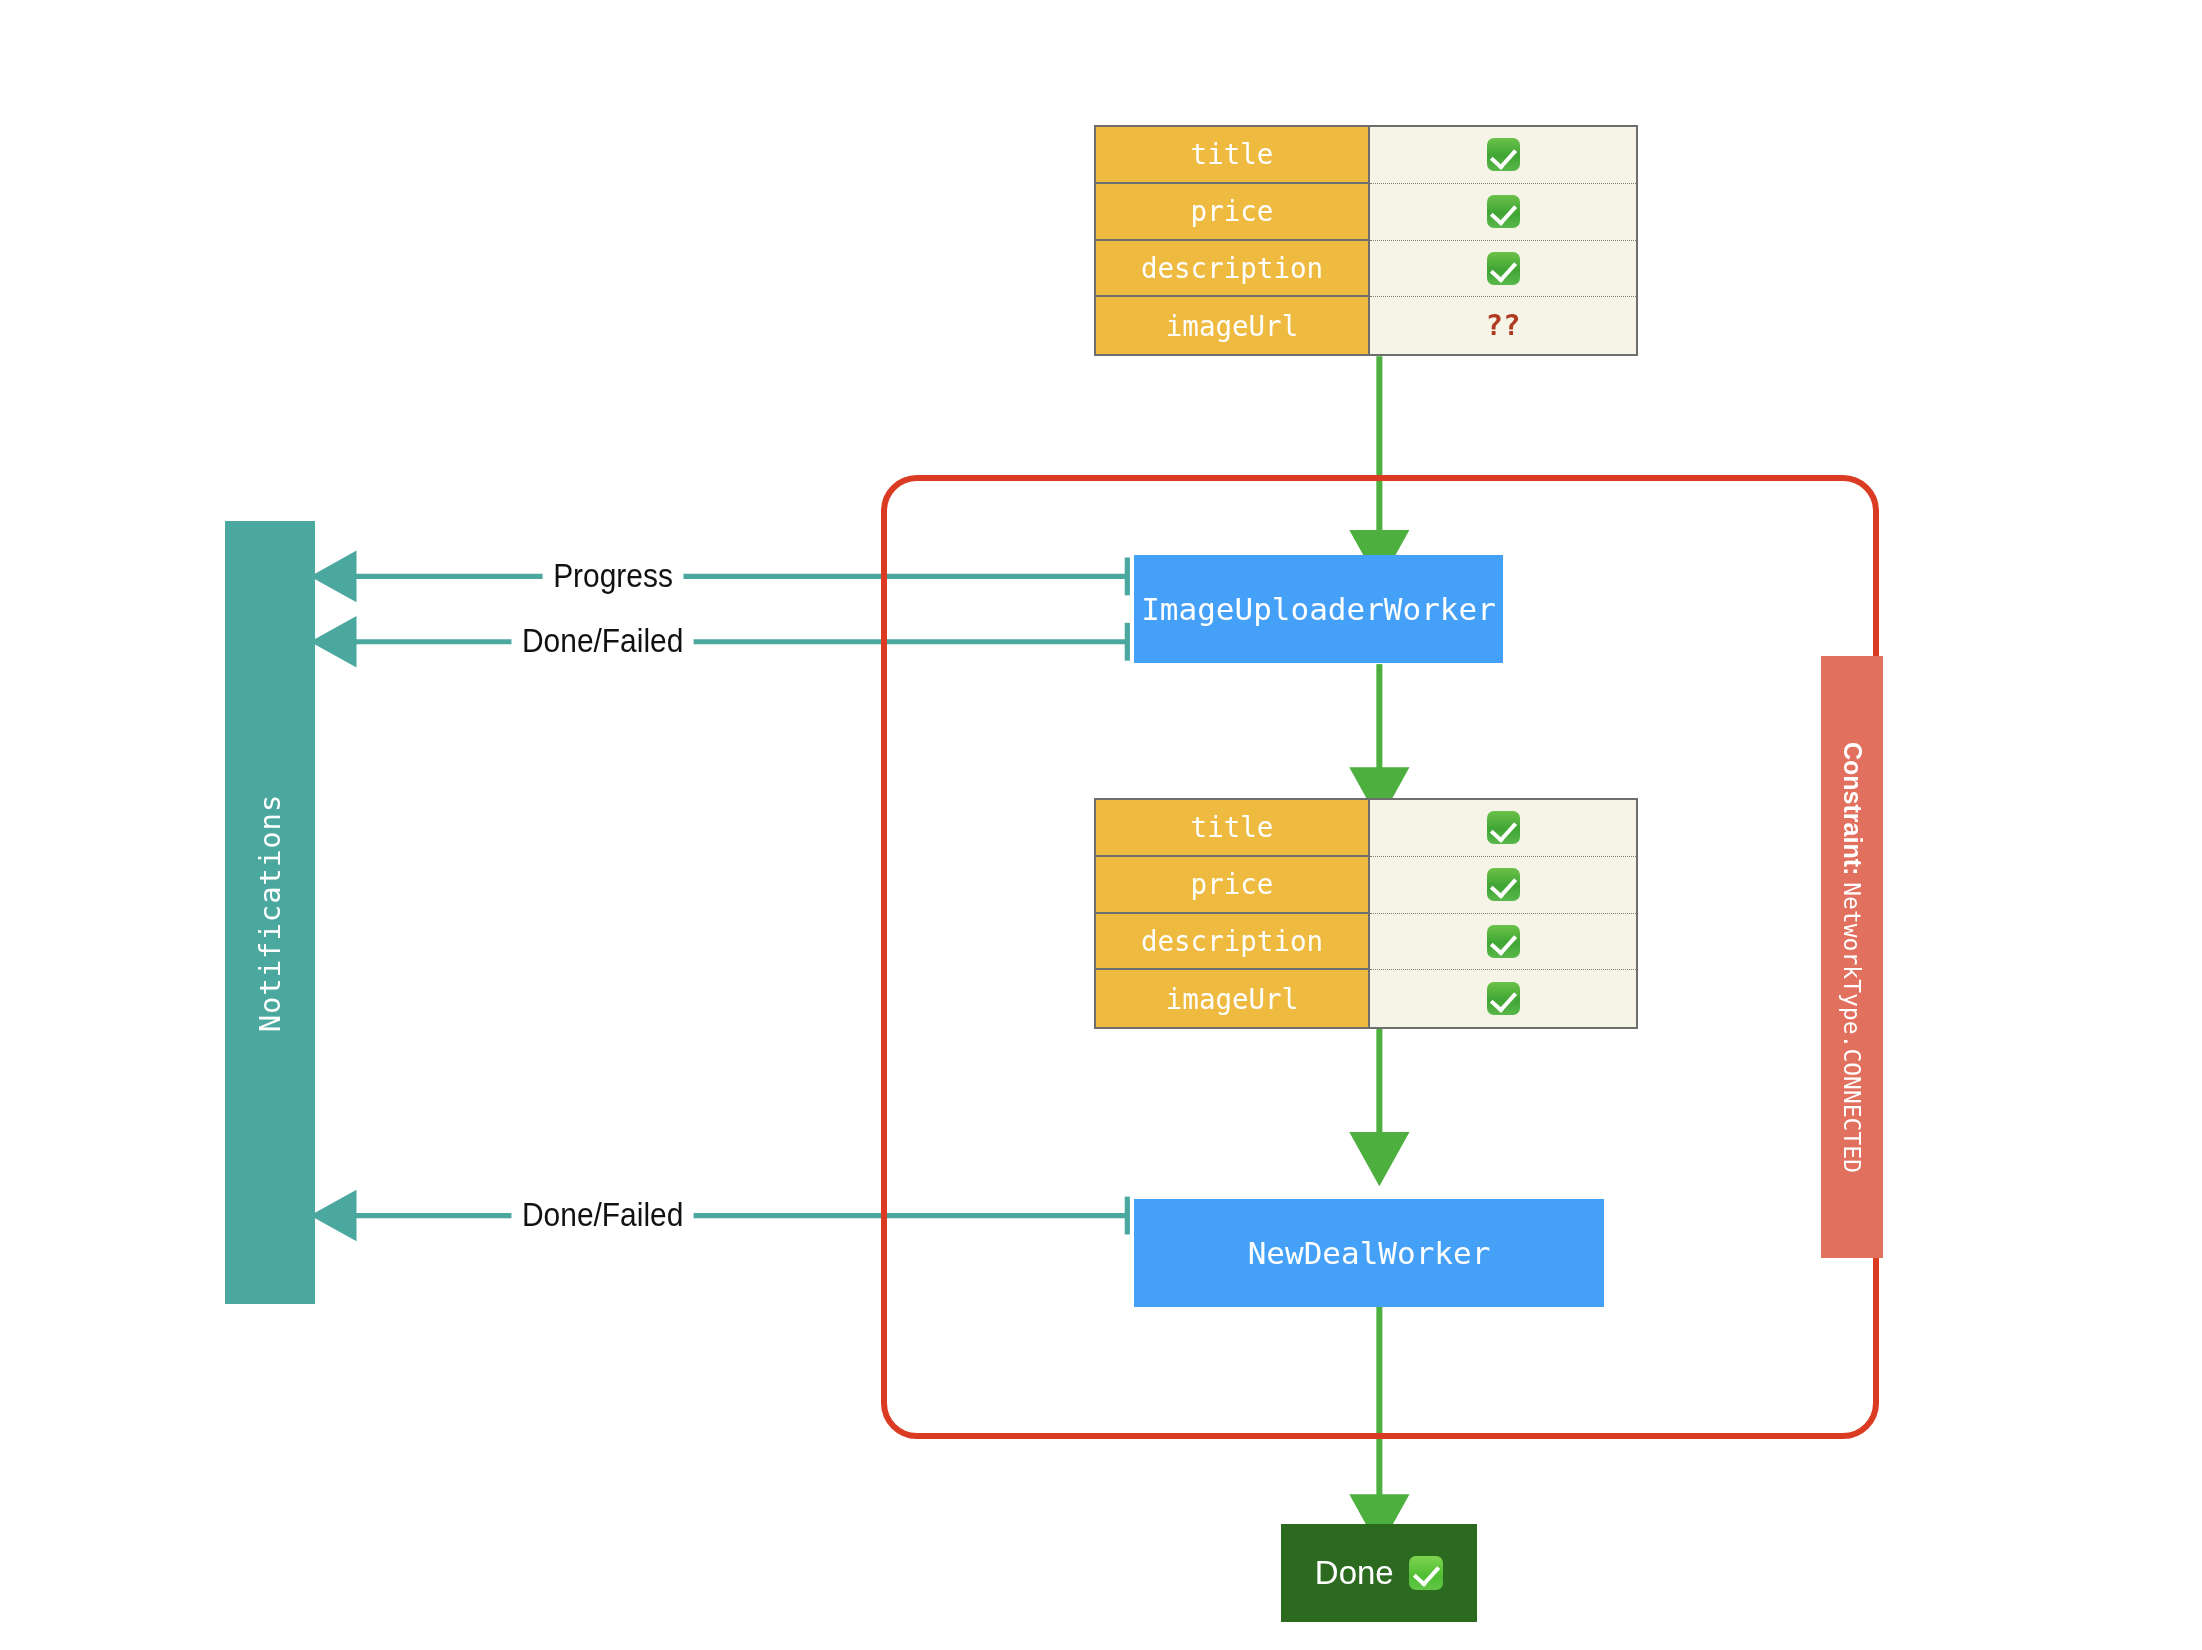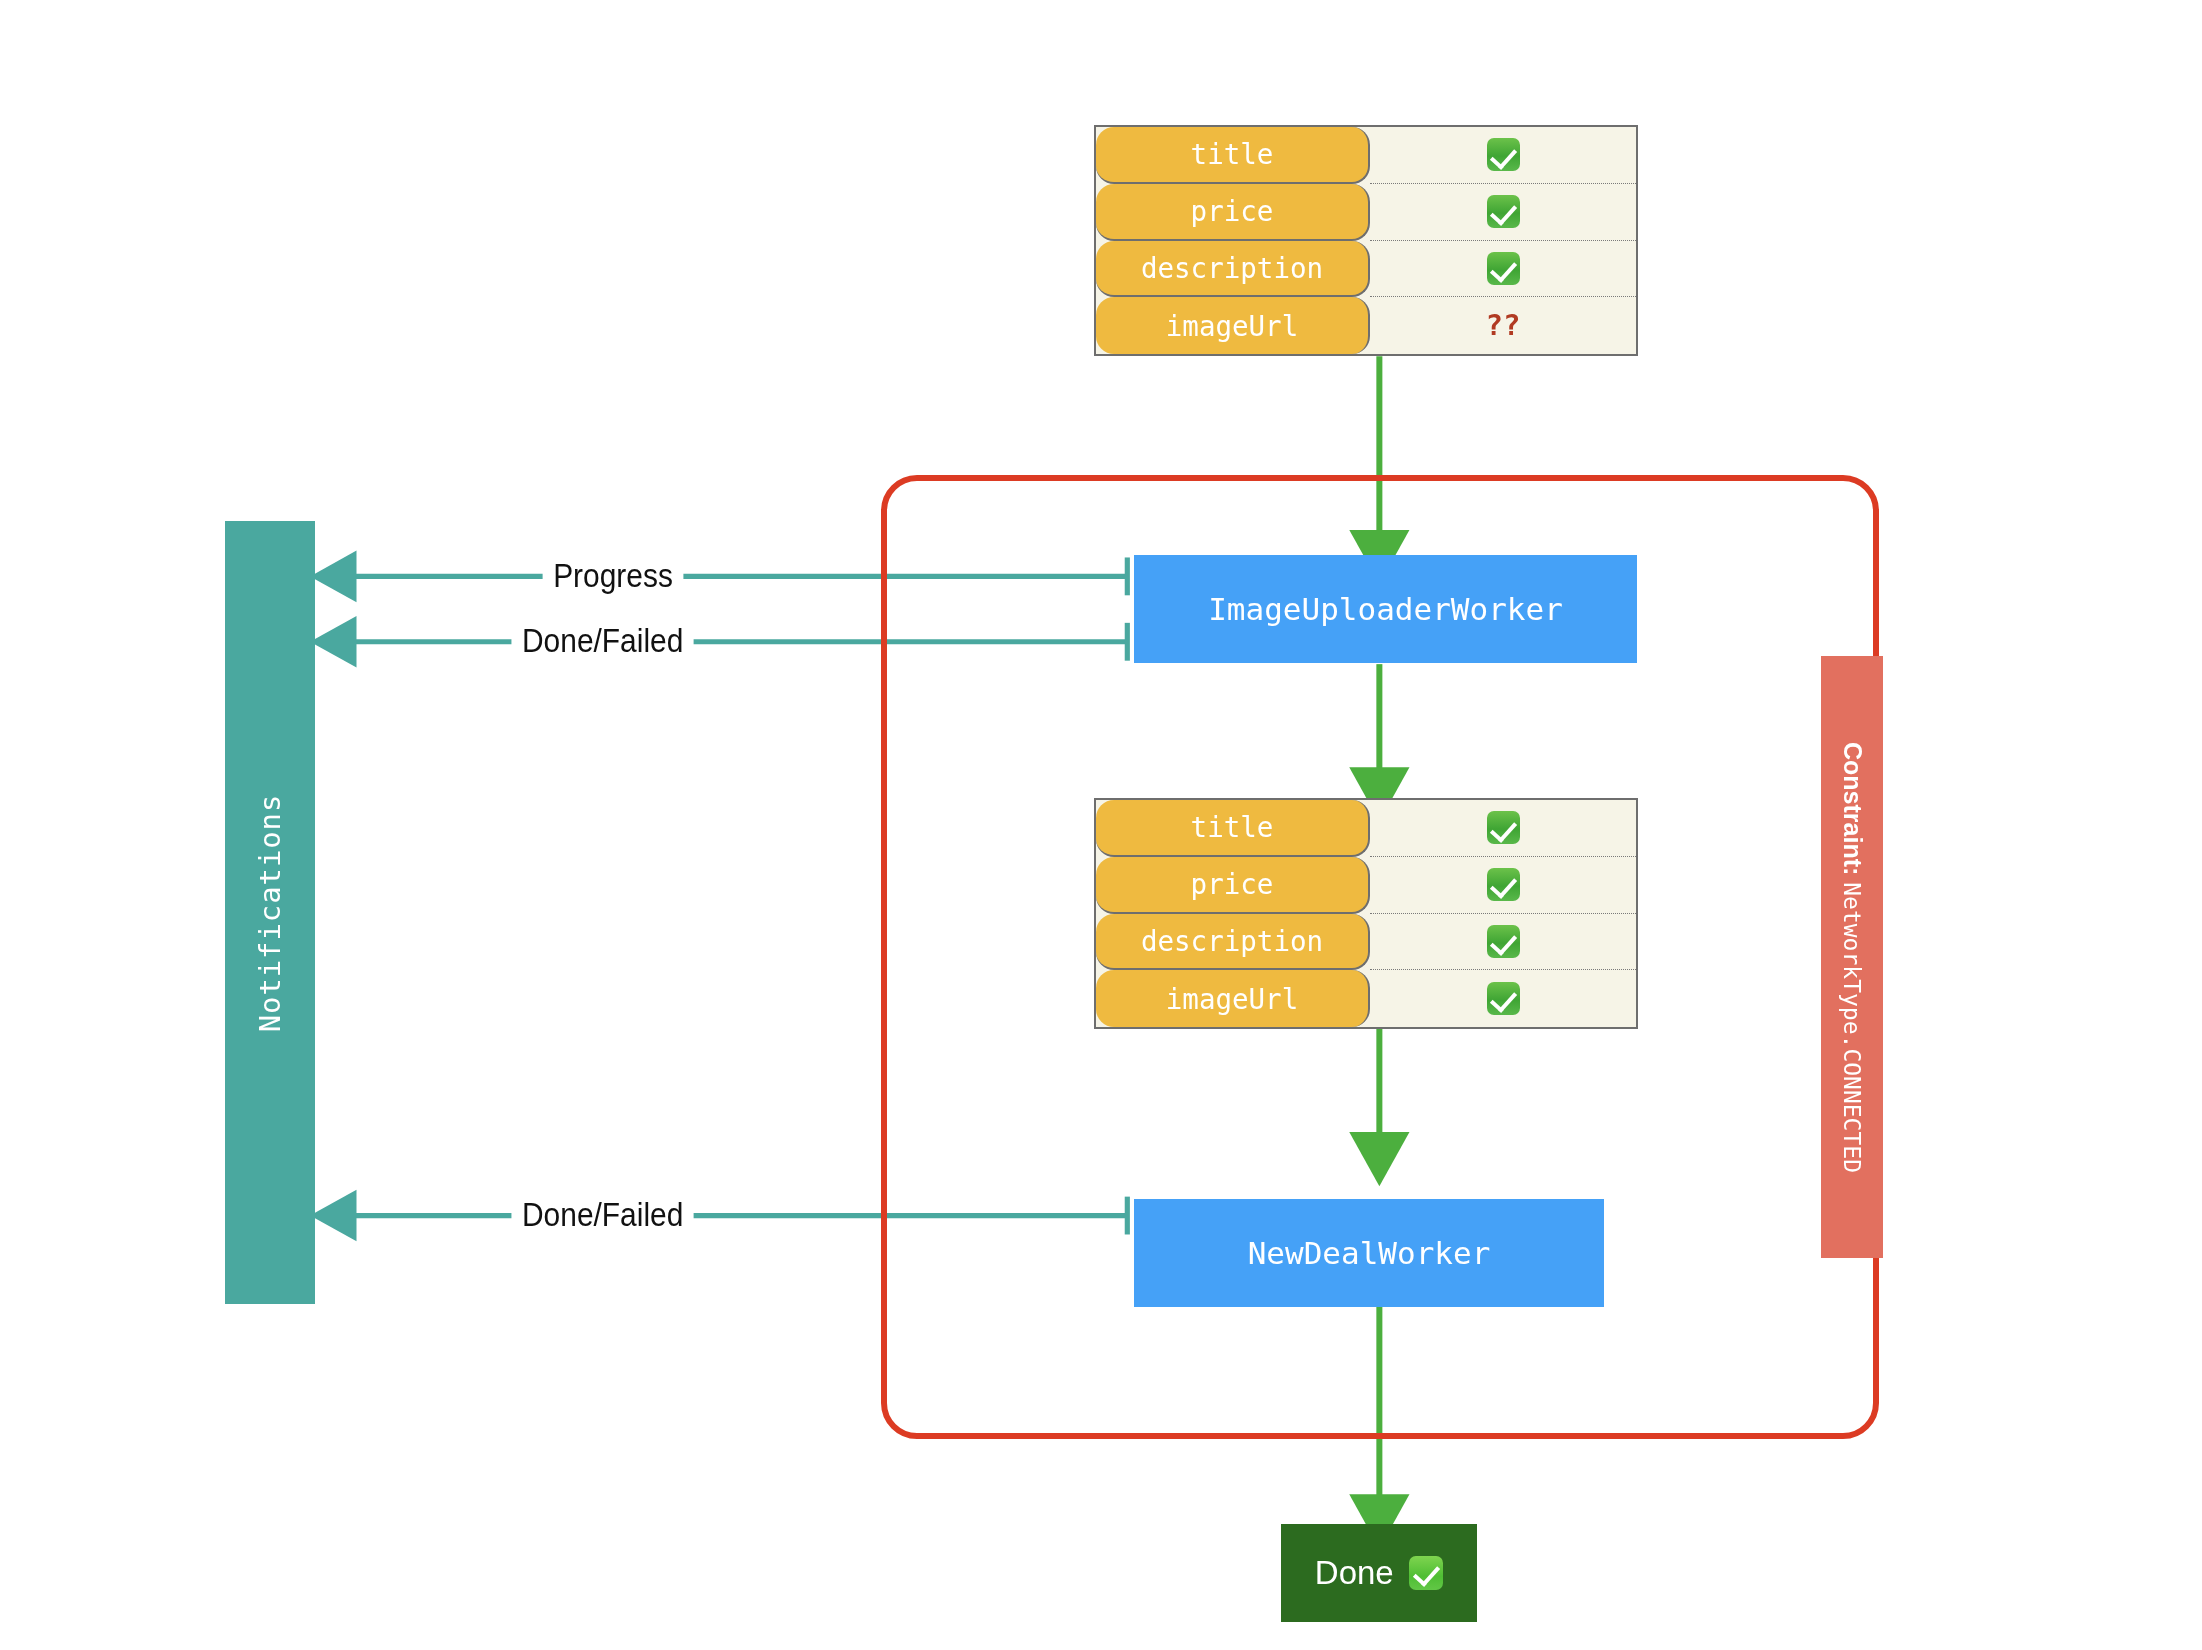--- a/index.html
+++ b/index.html
@@ -101,7 +101,6 @@
     justify-content: center;
     border-bottom: 2.6px solid #6E6E6E;
     border-right: 2.6px solid #6E6E6E;
-    border-radius: 18px;
   }
   .fieldtable .frow:last-child .fname { border-bottom: none; }
   .fieldtable .fval {

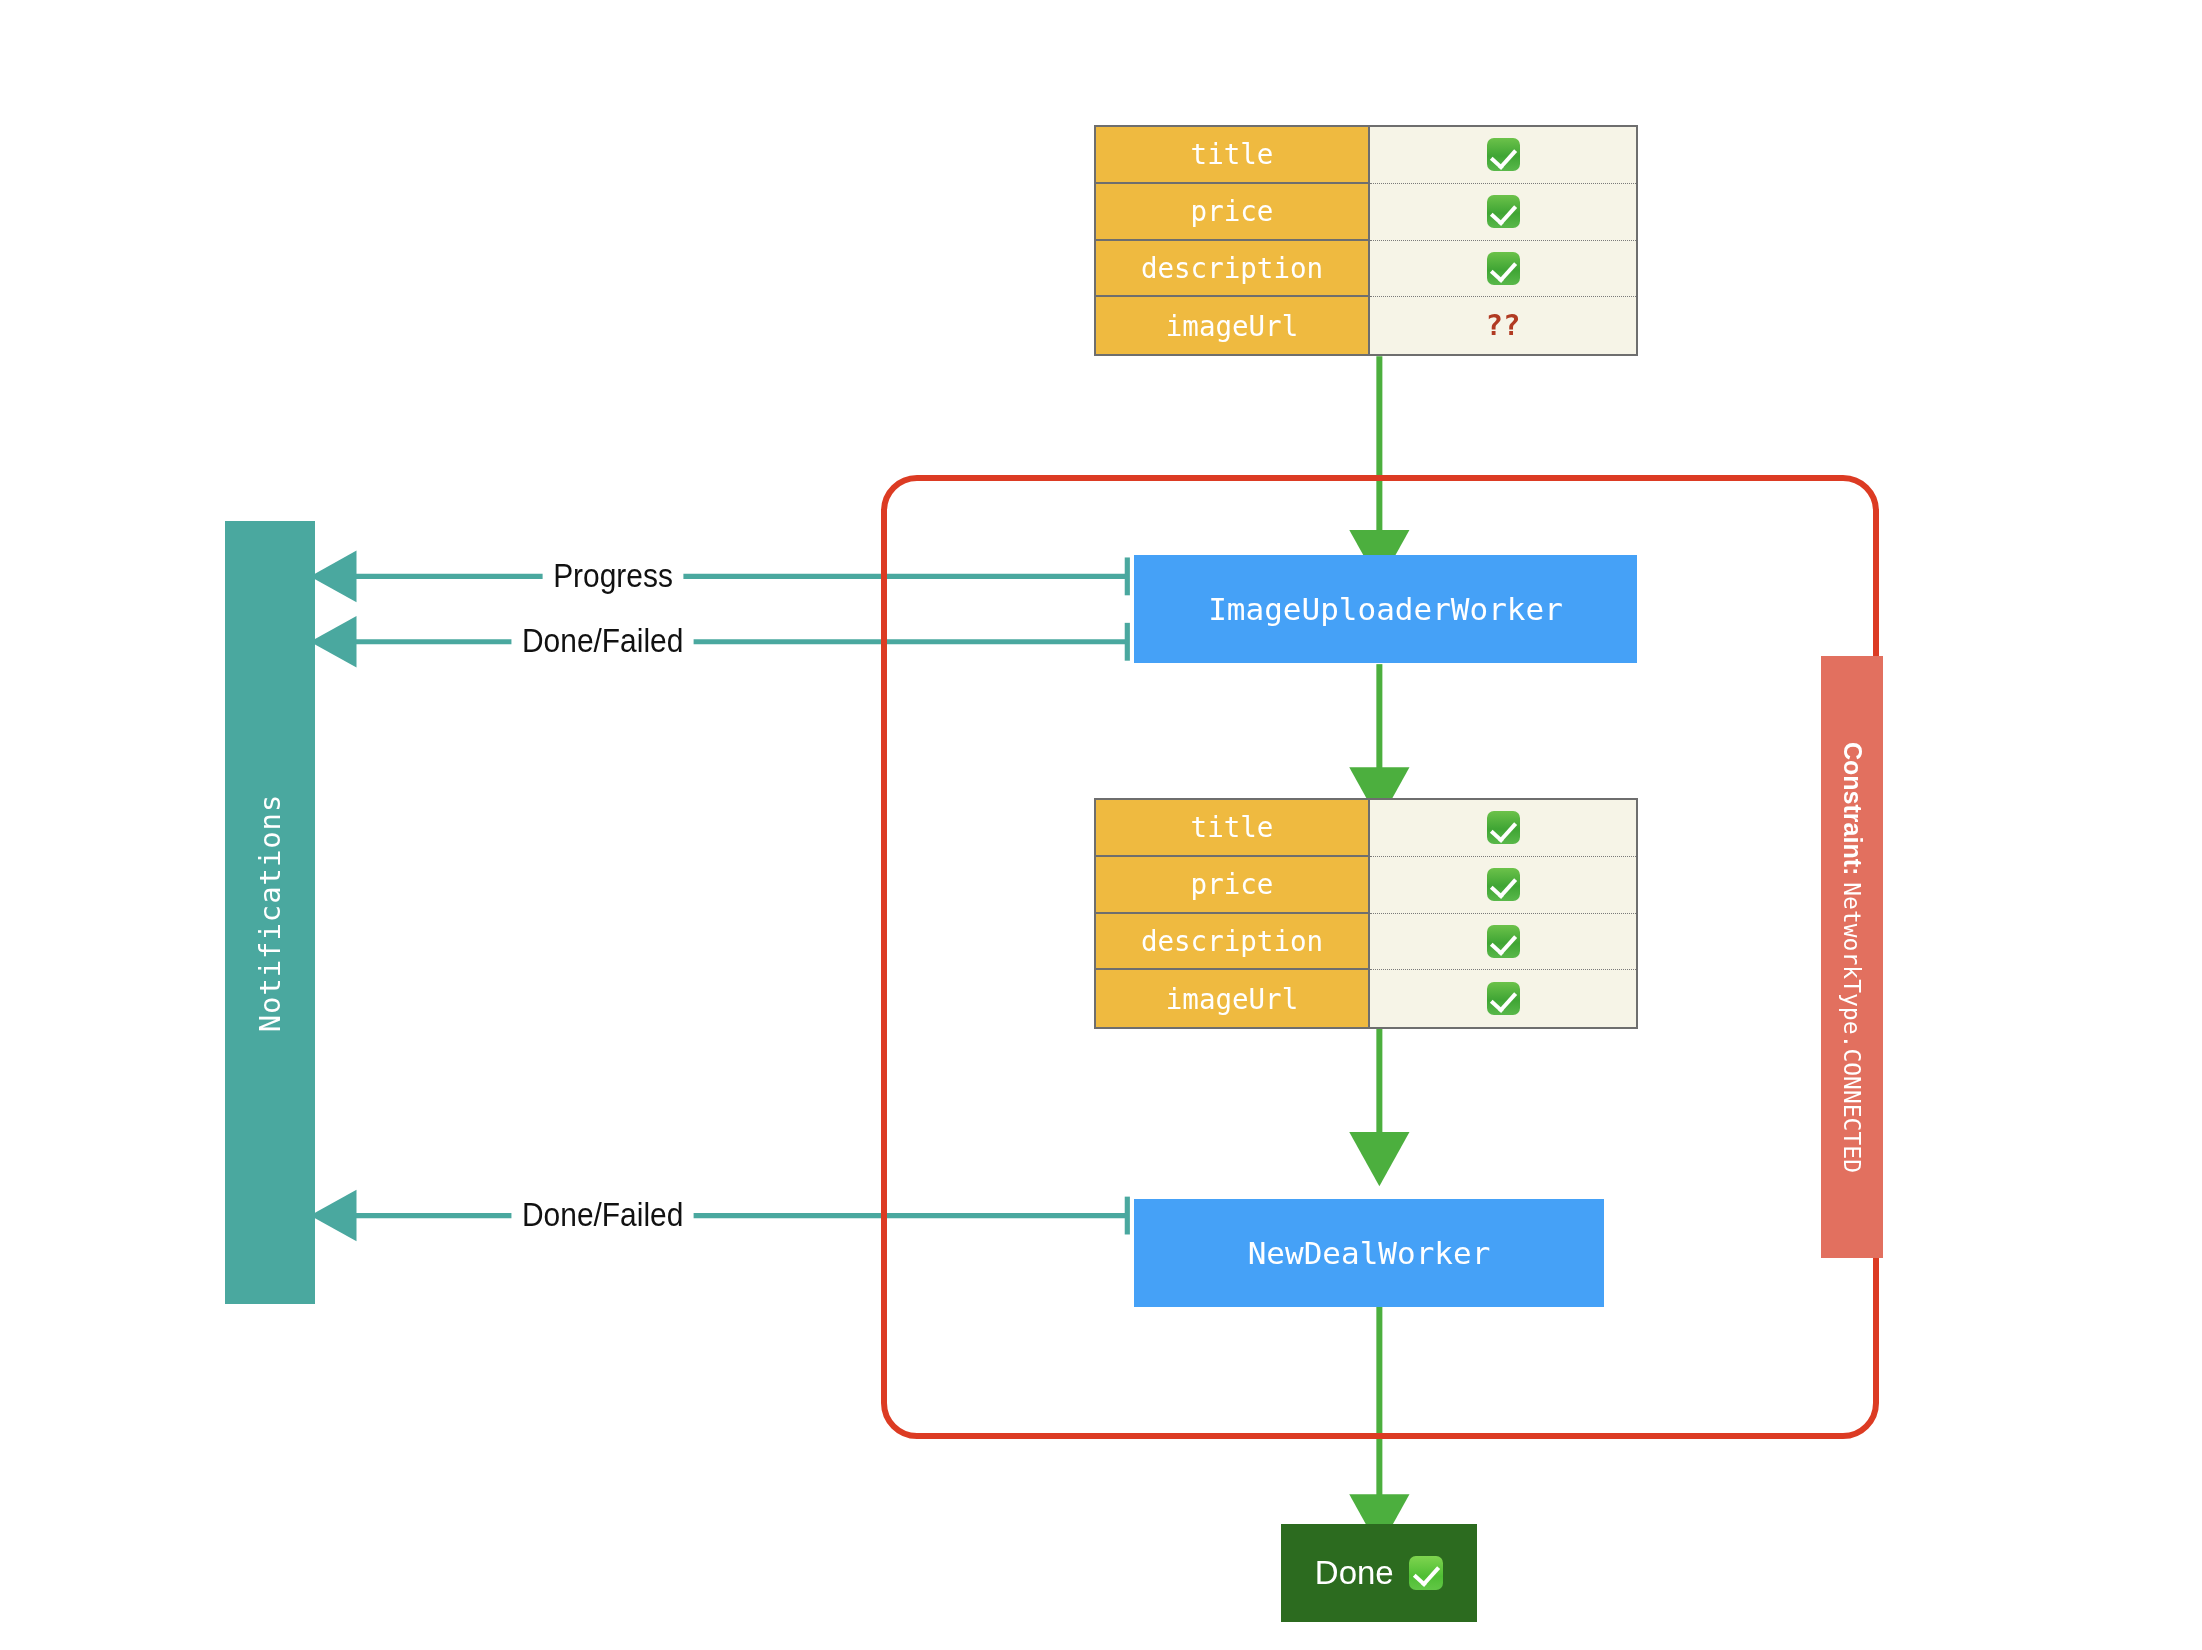--- a/index.html
+++ b/index.html
@@ -259,7 +259,7 @@
     </div>
   </div>
 
-  <div class="worker" style="left:1134px; top:555px; width:503px; height:108px;">
+  <div class="worker" style="left:1134px; top:555px; width:369px; height:108px;">
     <span>ImageUploaderWorker</span>
   </div>
 

